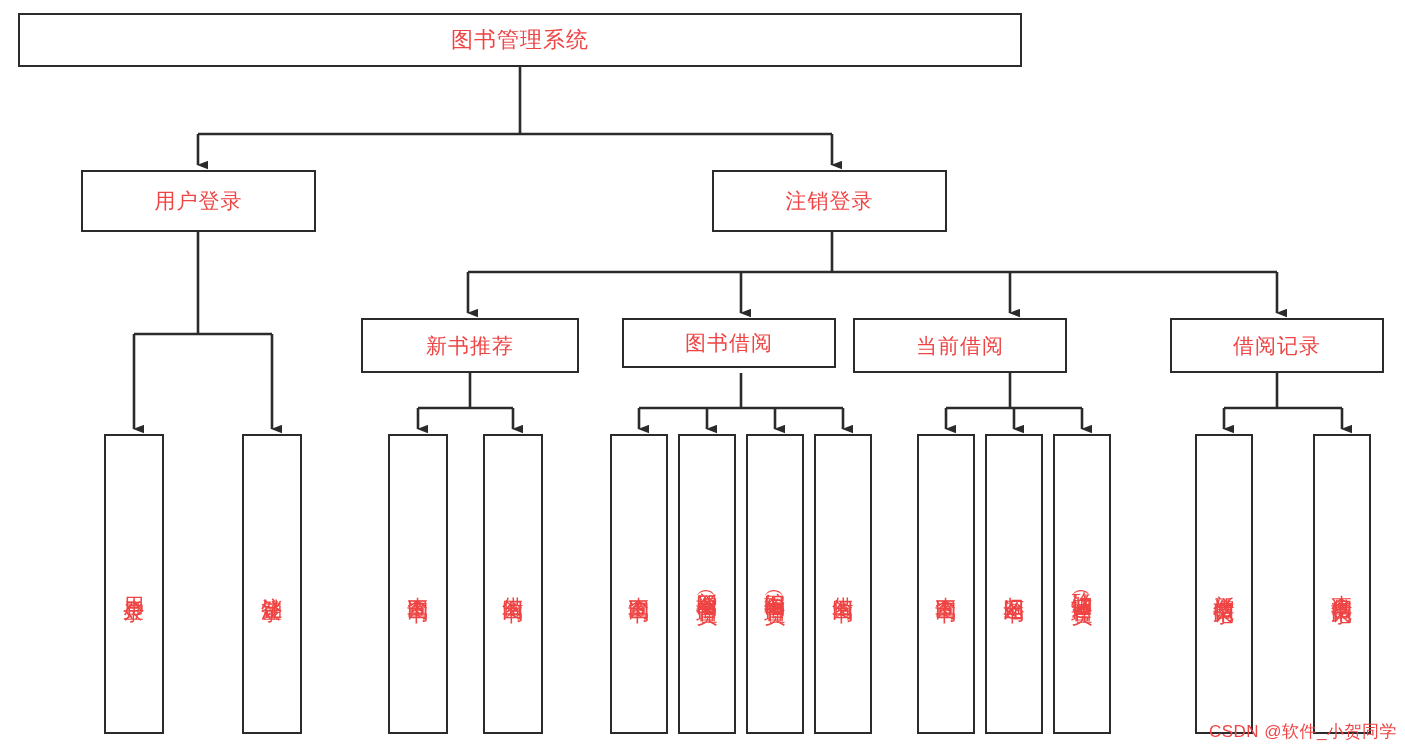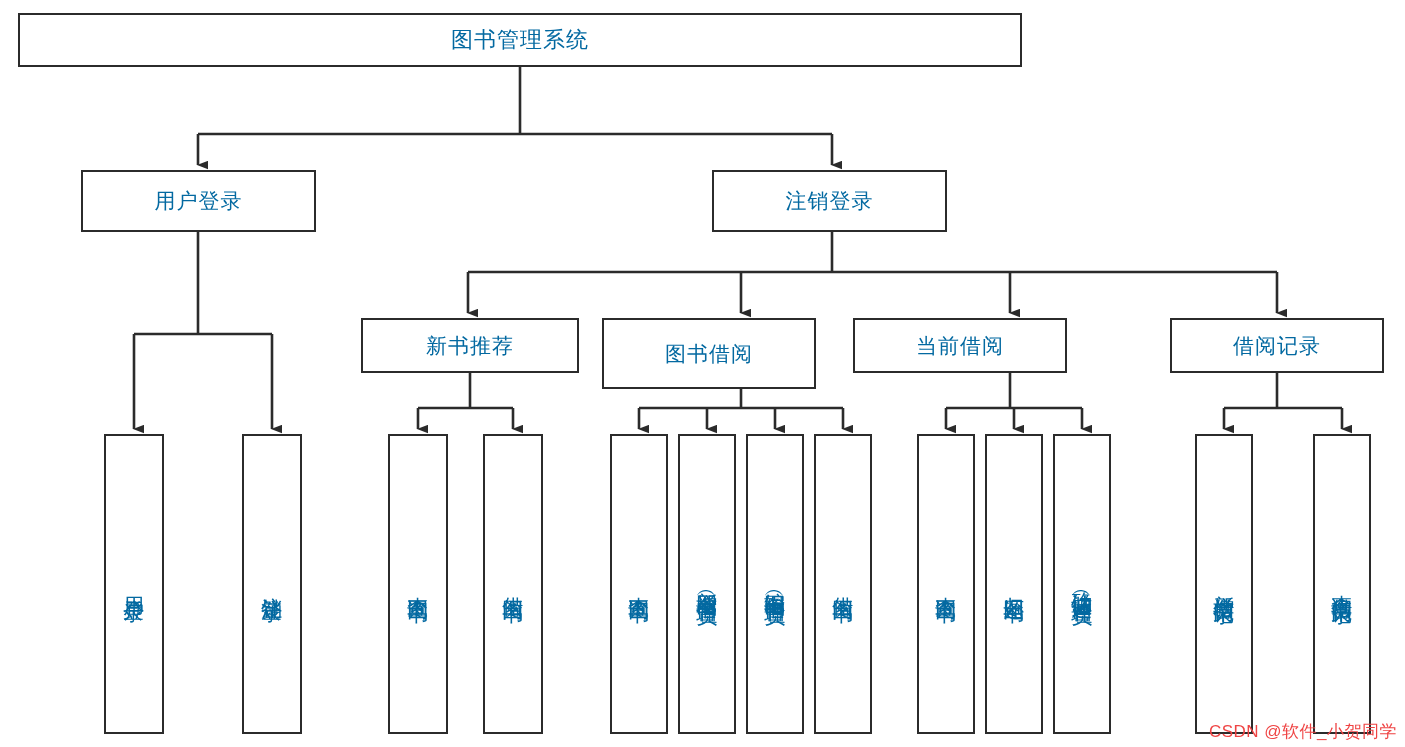--- a/index.html
+++ b/index.html
@@ -35,7 +35,7 @@
     display: flex;
     align-items: center;
     justify-content: center;
-    color: #0369a1;
+    color: #ef4444;
   }
   .node-box.horizontal {
     font-size: 21px;

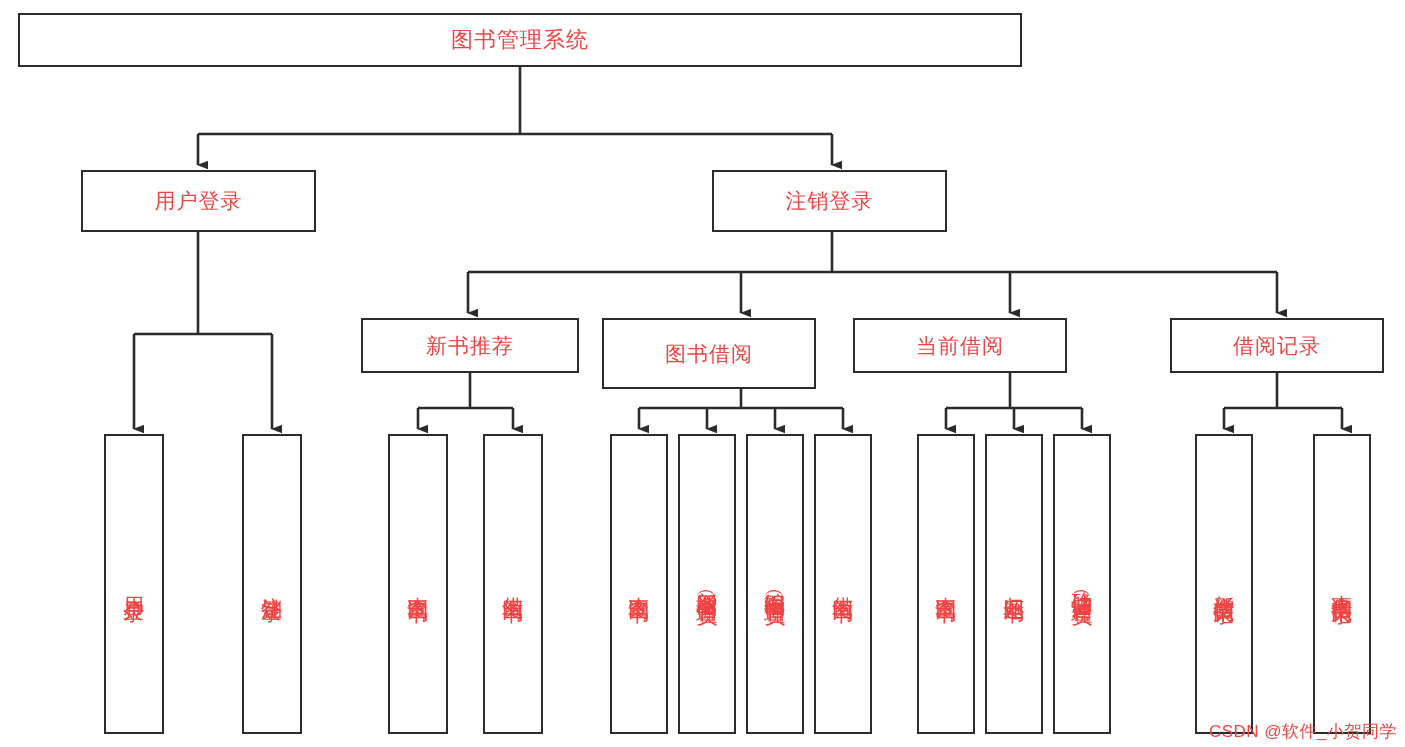--- a/index.html
+++ b/index.html
@@ -141,7 +141,7 @@
   <div class="node-box horizontal" style="left:361px; top:318px; width:218px; height:55px;">
     <span class="node-label">新书推荐</span>
   </div>
-  <div class="node-box horizontal" style="left:602px; top:318px; width:214px; height:71px;">
+  <div class="node-box horizontal" style="left:622px; top:318px; width:214px; height:50px;">
     <span class="node-label">图书借阅</span>
   </div>
   <div class="node-box horizontal" style="left:853px; top:318px; width:214px; height:55px;text-align:center;">

